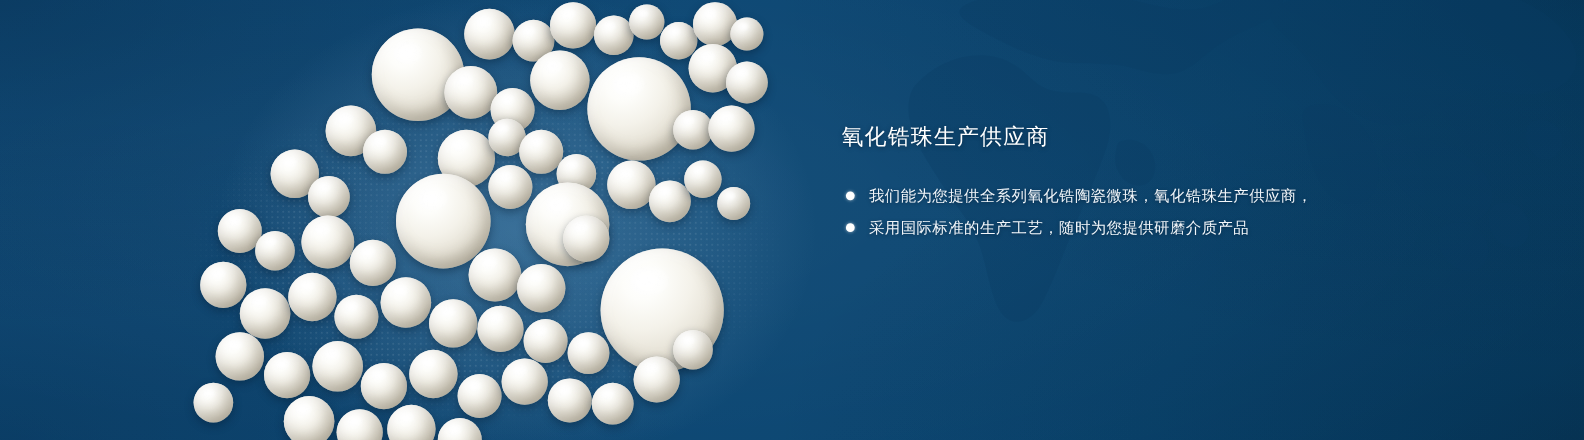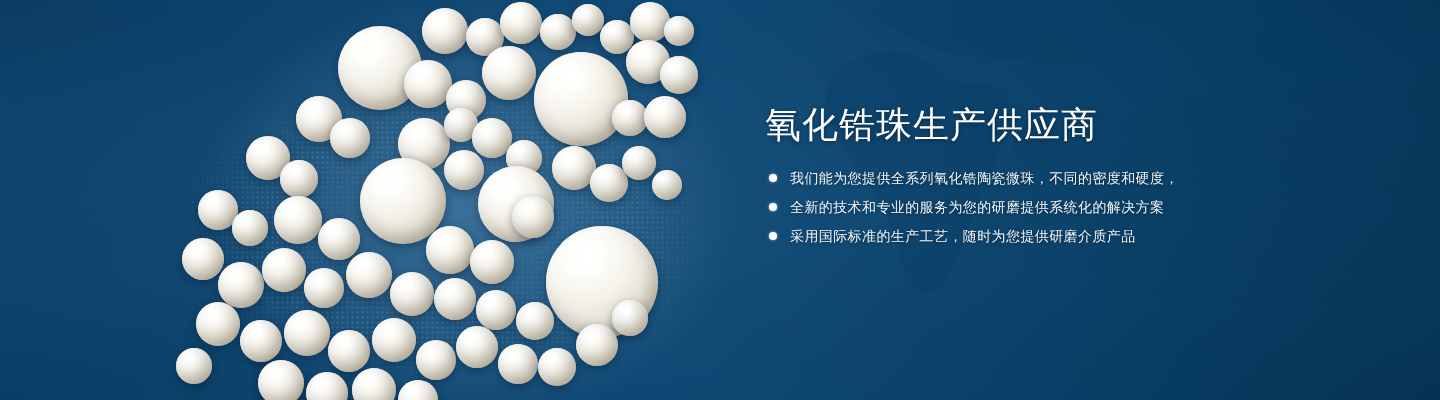--- a/index.html
+++ b/index.html
@@ -103,7 +103,7 @@
     width:520px;
   }
   .headline{
-    font-size:36px;
+    font-size:20px;
     line-height:40px;
     font-weight:400;
     color:#ffffff;

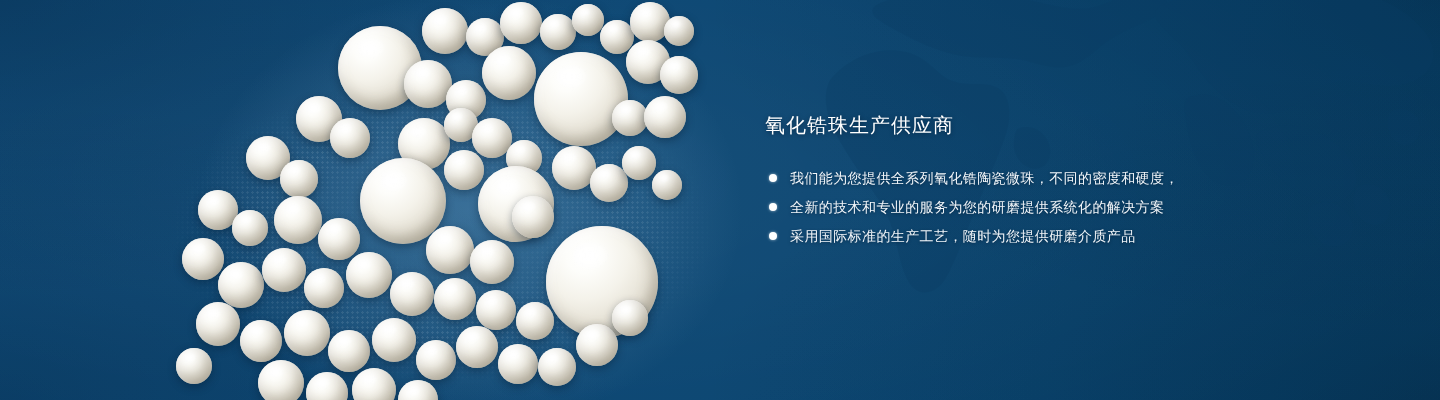--- a/index.html
+++ b/index.html
@@ -260,7 +260,7 @@
     <ul class="bullets">
       <li class="bullet">
         <span class="dot"></span>
-        <span>我们能为您提供全系列氧化锆陶瓷微珠，不同的密度和硬度，</span>
+        <span>我们能为您提供全系列氧化锆陶瓷微珠，氧化锆珠生产供应商，</span>
       </li>
       <li class="bullet">
         <span class="dot"></span>

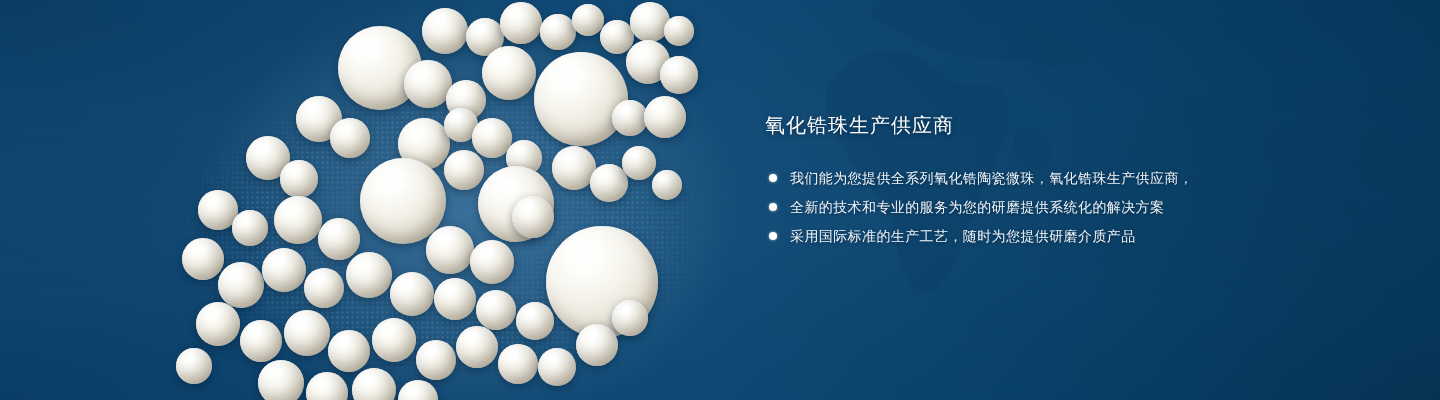--- a/index.html
+++ b/index.html
@@ -264,10 +264,6 @@
       </li>
       <li class="bullet">
         <span class="dot"></span>
-        <span>全新的技术和专业的服务为您的研磨提供系统化的解决方案</span>
-      </li>
-      <li class="bullet">
-        <span class="dot"></span>
         <span>采用国际标准的生产工艺，随时为您提供研磨介质产品</span>
       </li>
     </ul>

